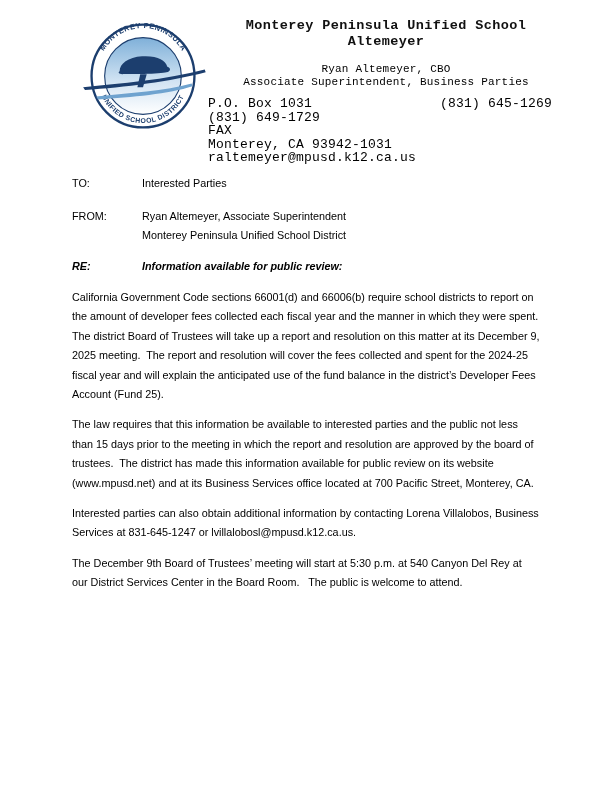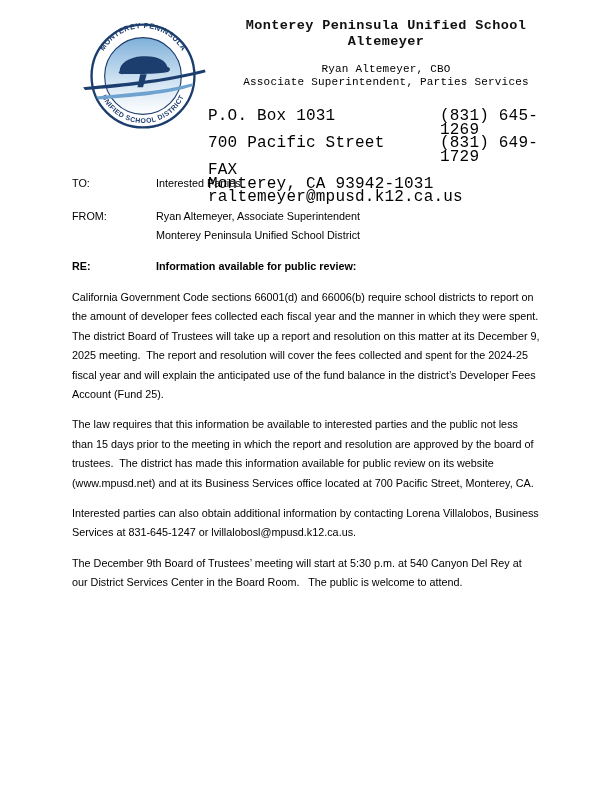--- a/index.html
+++ b/index.html
@@ -84,7 +84,7 @@
         <span>Altemeyer</span>
       </div>
       <div class="officer-name">Ryan Altemeyer, CBO</div>
-      <div class="officer-title">Associate Superintendent, Parties Services</div>
+      <div class="officer-title">Associate Superintendent, Business Parties</div>
 
       <div class="addr">
         <div class="addr-row">

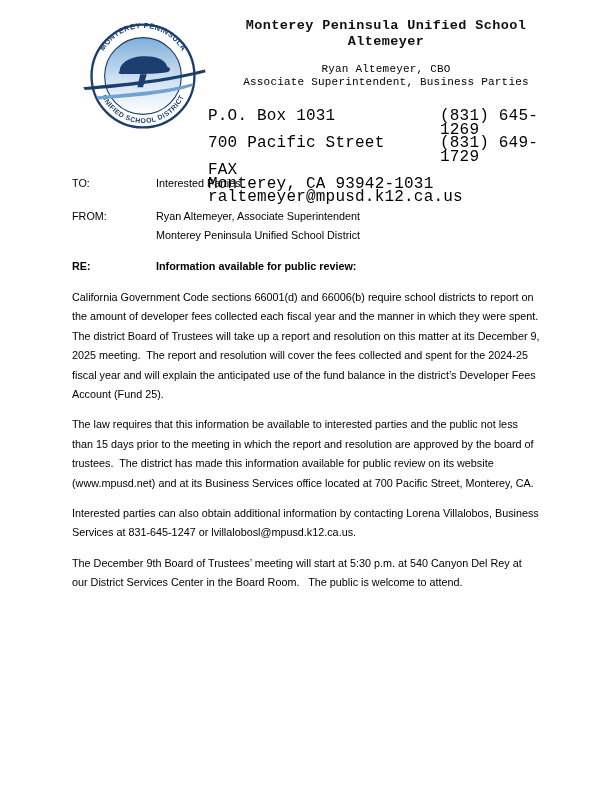--- a/index.html
+++ b/index.html
@@ -20,7 +20,7 @@
                     line-height:16px; letter-spacing:0.4px; color:#111; }
   .officer-name   { text-align:center; font-size:11px; margin-top:13px; letter-spacing:0.2px; }
   .officer-title  { text-align:center; font-size:11px; margin-top:1px; letter-spacing:0.2px; }
-  .addr { margin-top:22px; font-size:16px; letter-spacing:0.2px; }
+  .addr { margin-top:9px; font-size:13px; letter-spacing:0.2px; }
   .addr-row { display:flex; line-height:13.5px; }
   .addr-c1 { flex:0 0 232px; }
   .addr-c2 { flex:1; }

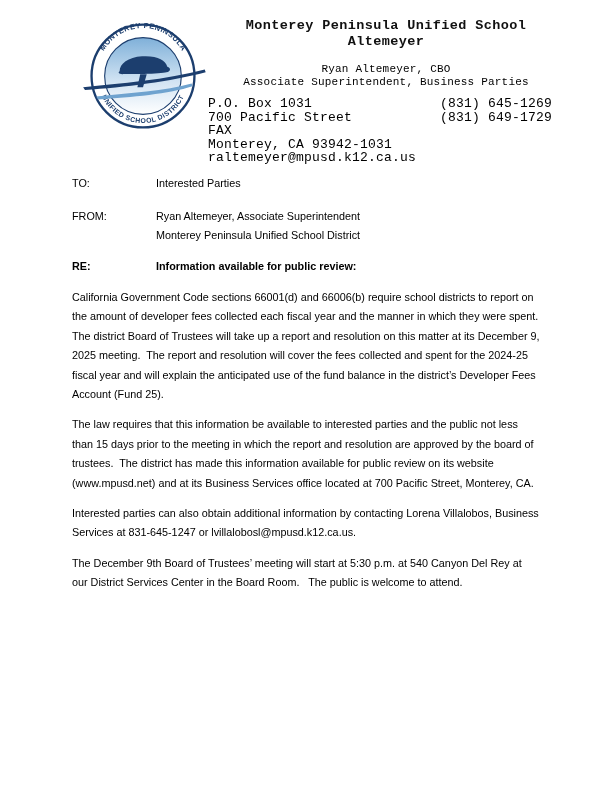--- a/index.html
+++ b/index.html
@@ -92,7 +92,6 @@
           <span class="addr-c2">(831) 645-1269</span>
         </div>
         <div class="addr-row">
-          <span class="addr-c1">700 Pacific Street</span>
           <span class="addr-c2">(831) 649-1729</span>
         </div>
         <div class="addr-row">

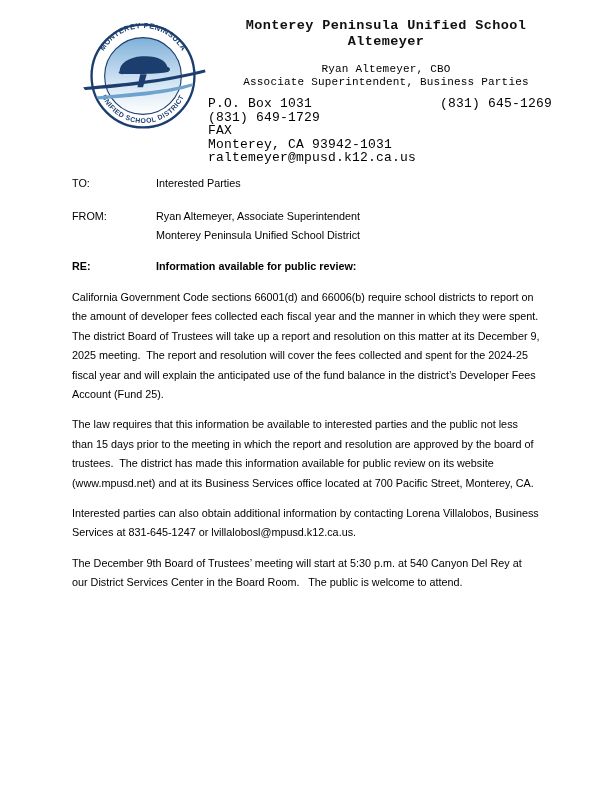--- a/index.html
+++ b/index.html
@@ -29,7 +29,7 @@
   .letter-main { position:absolute; left:72px; top:174px; width:468px;
                  font-size:10.8px; color:#000; }
   .date-line { line-height:15px; margin-bottom:43px; }
-  .memo-row { display:flex; line-height:19px;gap:14px; }
+  .memo-row { display:flex; line-height:19px; }
   .memo-row.gap-lg { margin-bottom:14px; }
   .memo-row.gap-md { margin-bottom:12px;justify-content:flex-end; }
   .memo-label { flex:0 0 70px; }

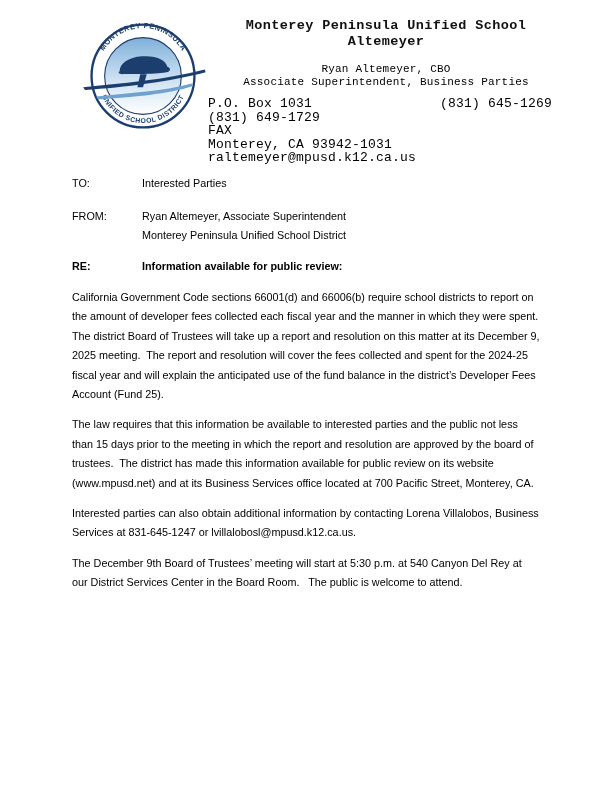--- a/index.html
+++ b/index.html
@@ -34,7 +34,7 @@
   .memo-row.gap-md { margin-bottom:12px;justify-content:flex-end; }
   .memo-label { flex:0 0 70px; }
   .memo-value { flex:1; }
-  .bold { font-weight:bold; }
+  .bold { font-weight:bold;font-style:italic; }
   .para { line-height:19.4px; margin-bottom:11px; white-space:pre-wrap; }
 </style>
 </head>

